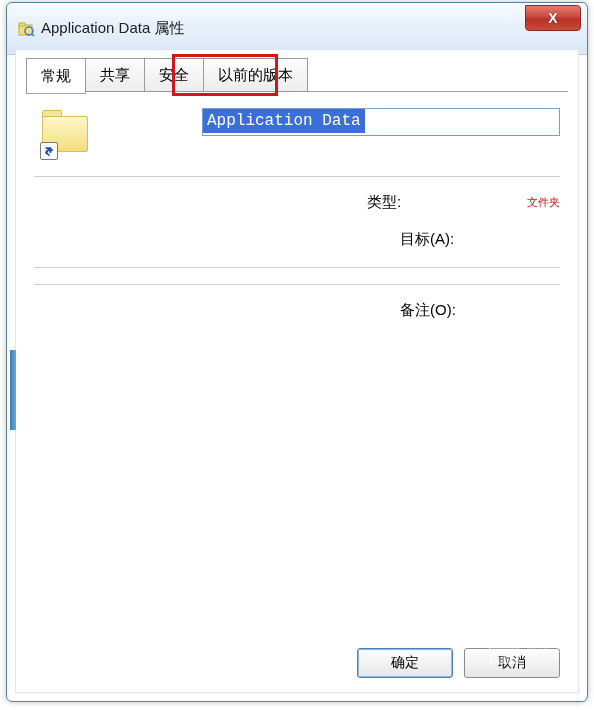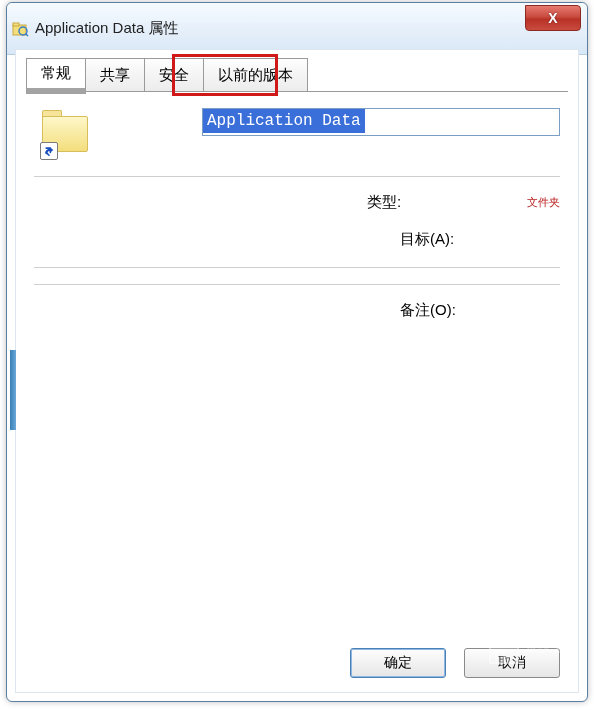--- a/index.html
+++ b/index.html
@@ -30,7 +30,7 @@
       position: relative;
       display: flex;
       align-items: center;
-      padding-left: 4px;
+      padding-left: 10px;
       border-radius: 6px 6px 0 0;
     }
     .titlebar-icon {

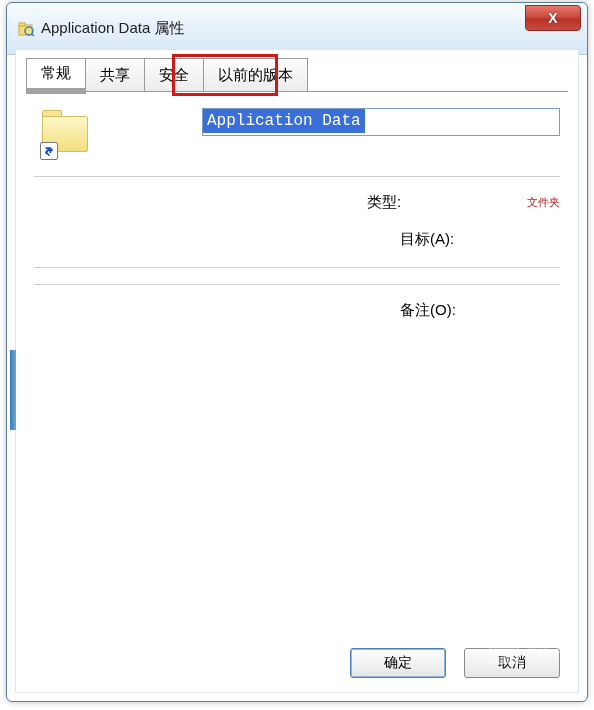--- a/index.html
+++ b/index.html
@@ -101,7 +101,7 @@
     }
     .tab.active {
       background: #fff;
-      border-bottom: 6px solid #a3a3a3;
+      border-bottom: 1px solid #a3a3a3;
       z-index: 5;
       height: 36px;
     }

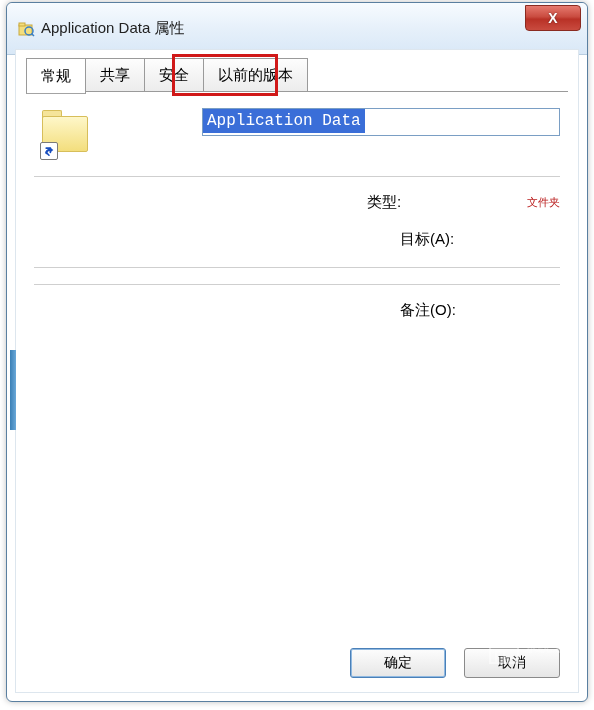--- a/index.html
+++ b/index.html
@@ -224,7 +224,7 @@
       right: 18px;
       bottom: 14px;
       display: flex;
-      gap: 18px;
+      gap: 11px;
     }
     .btn {
       min-width: 96px;

